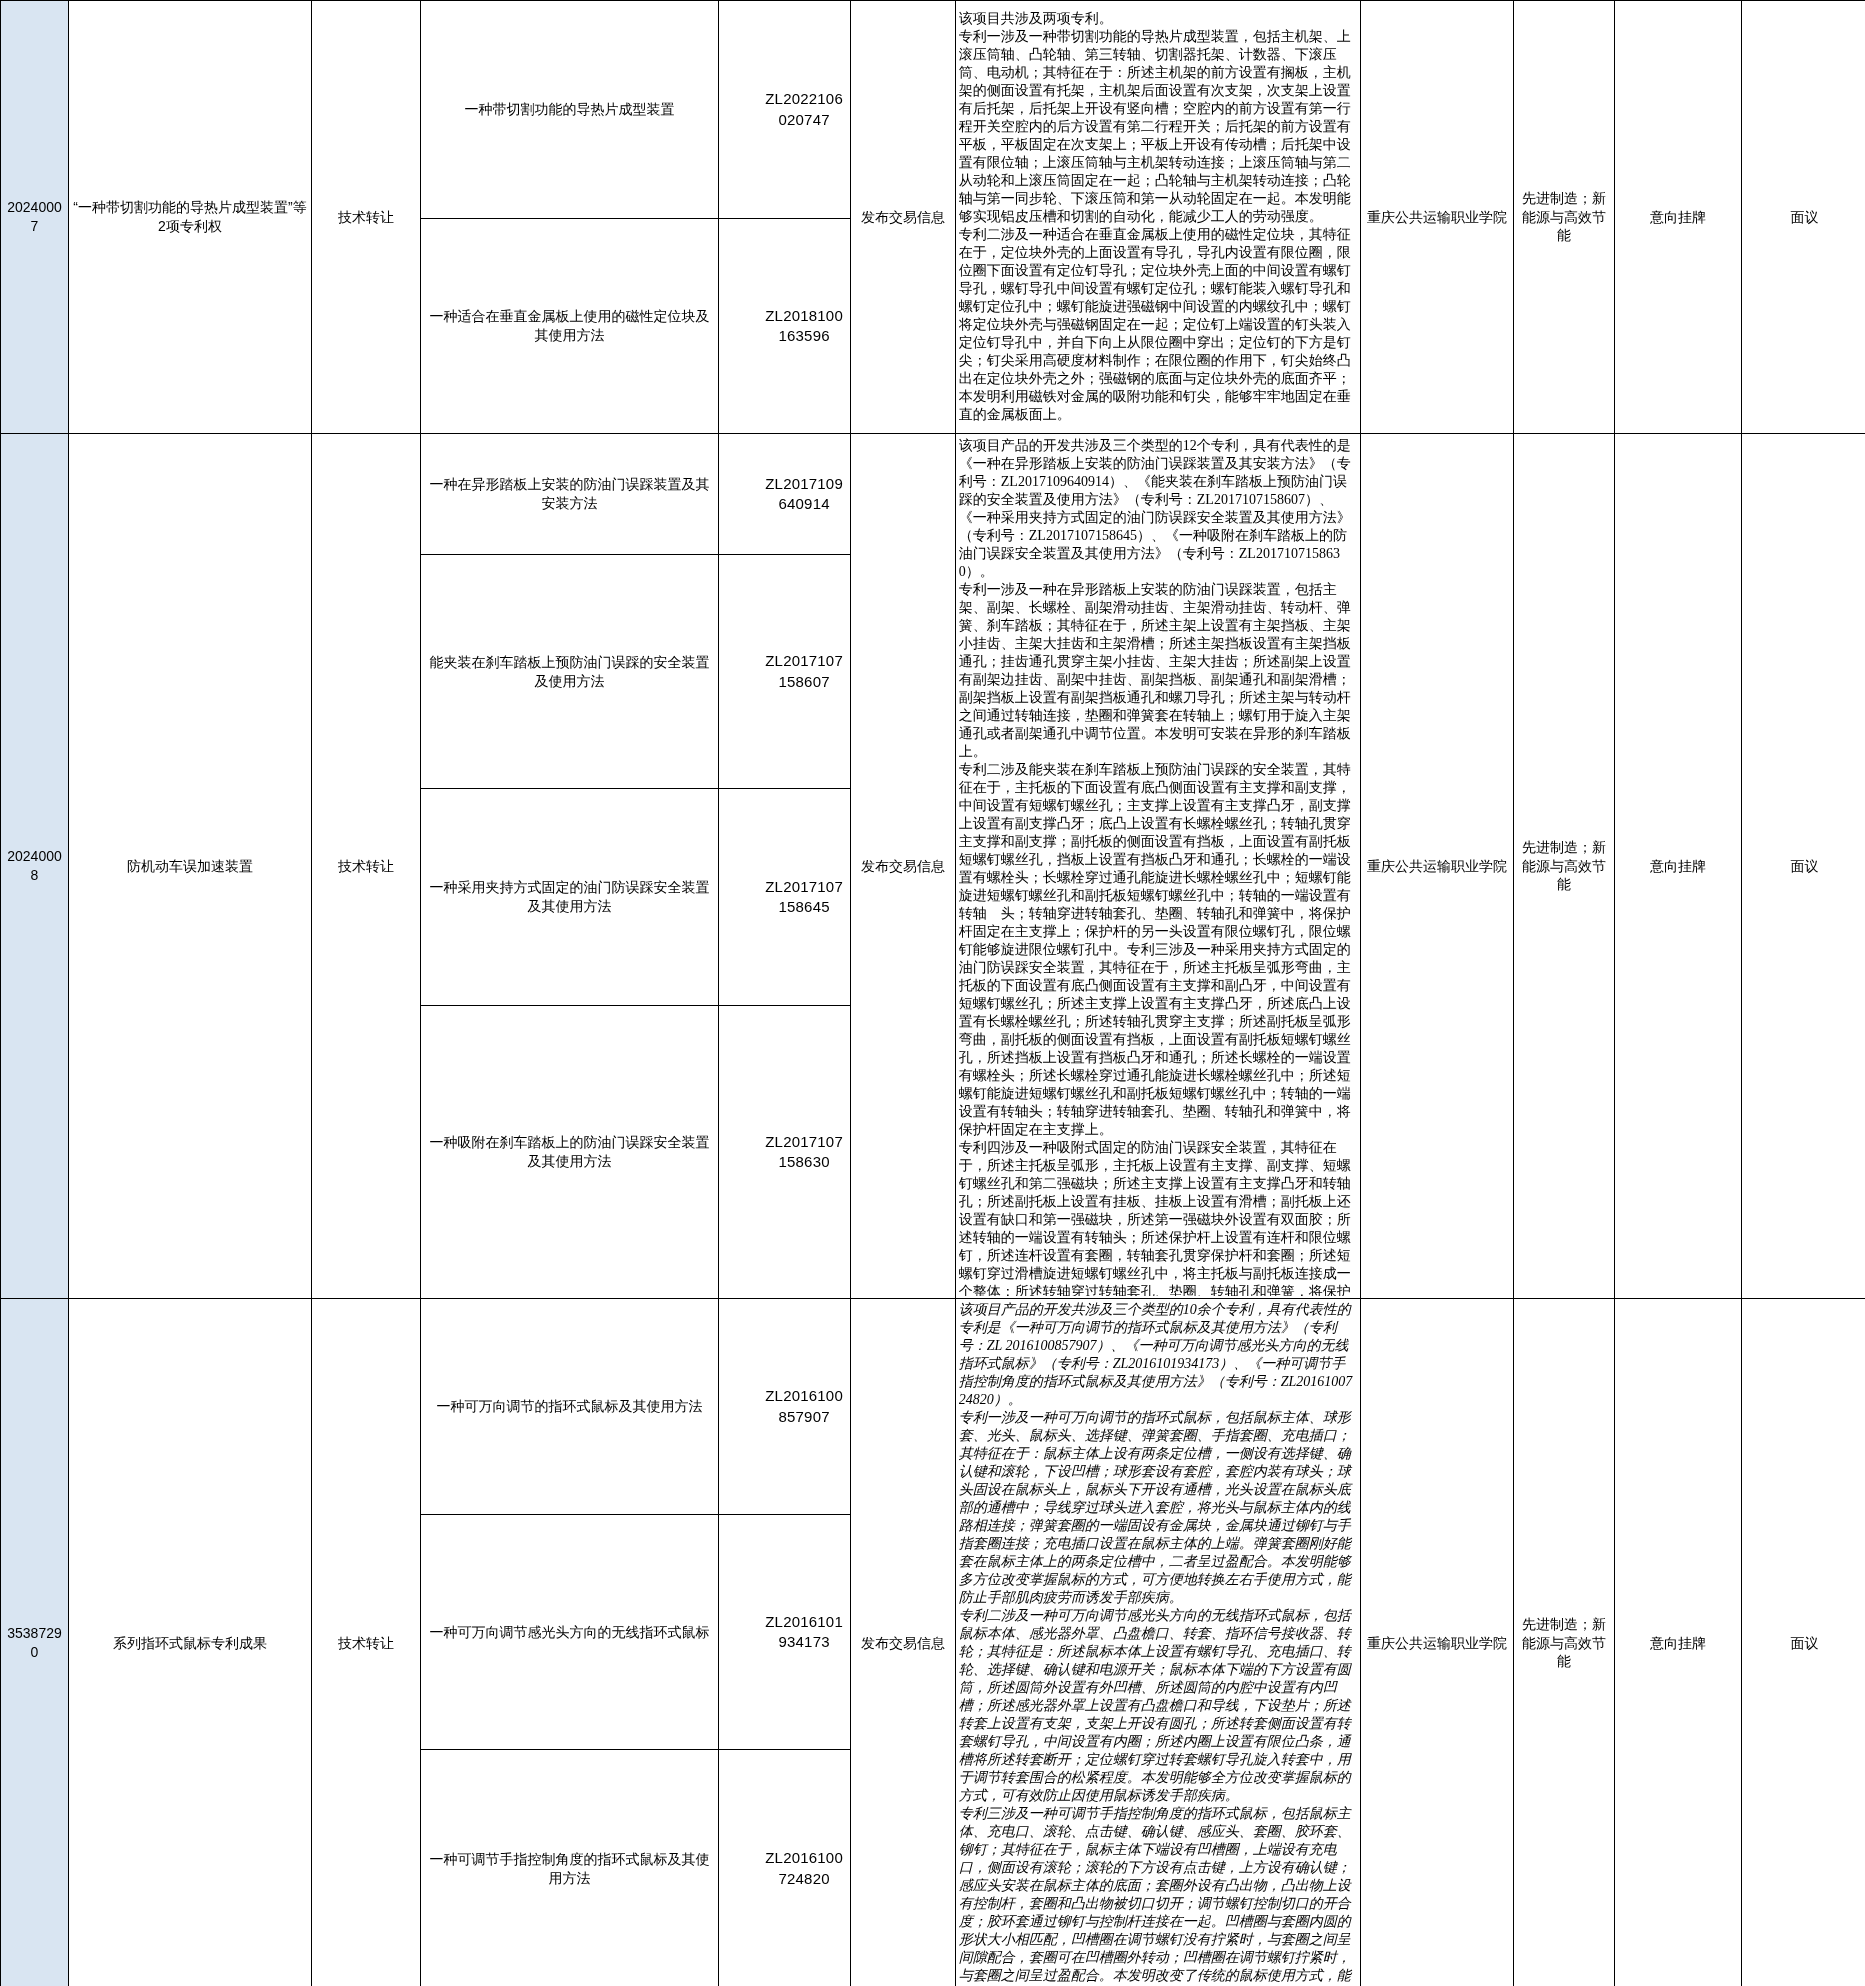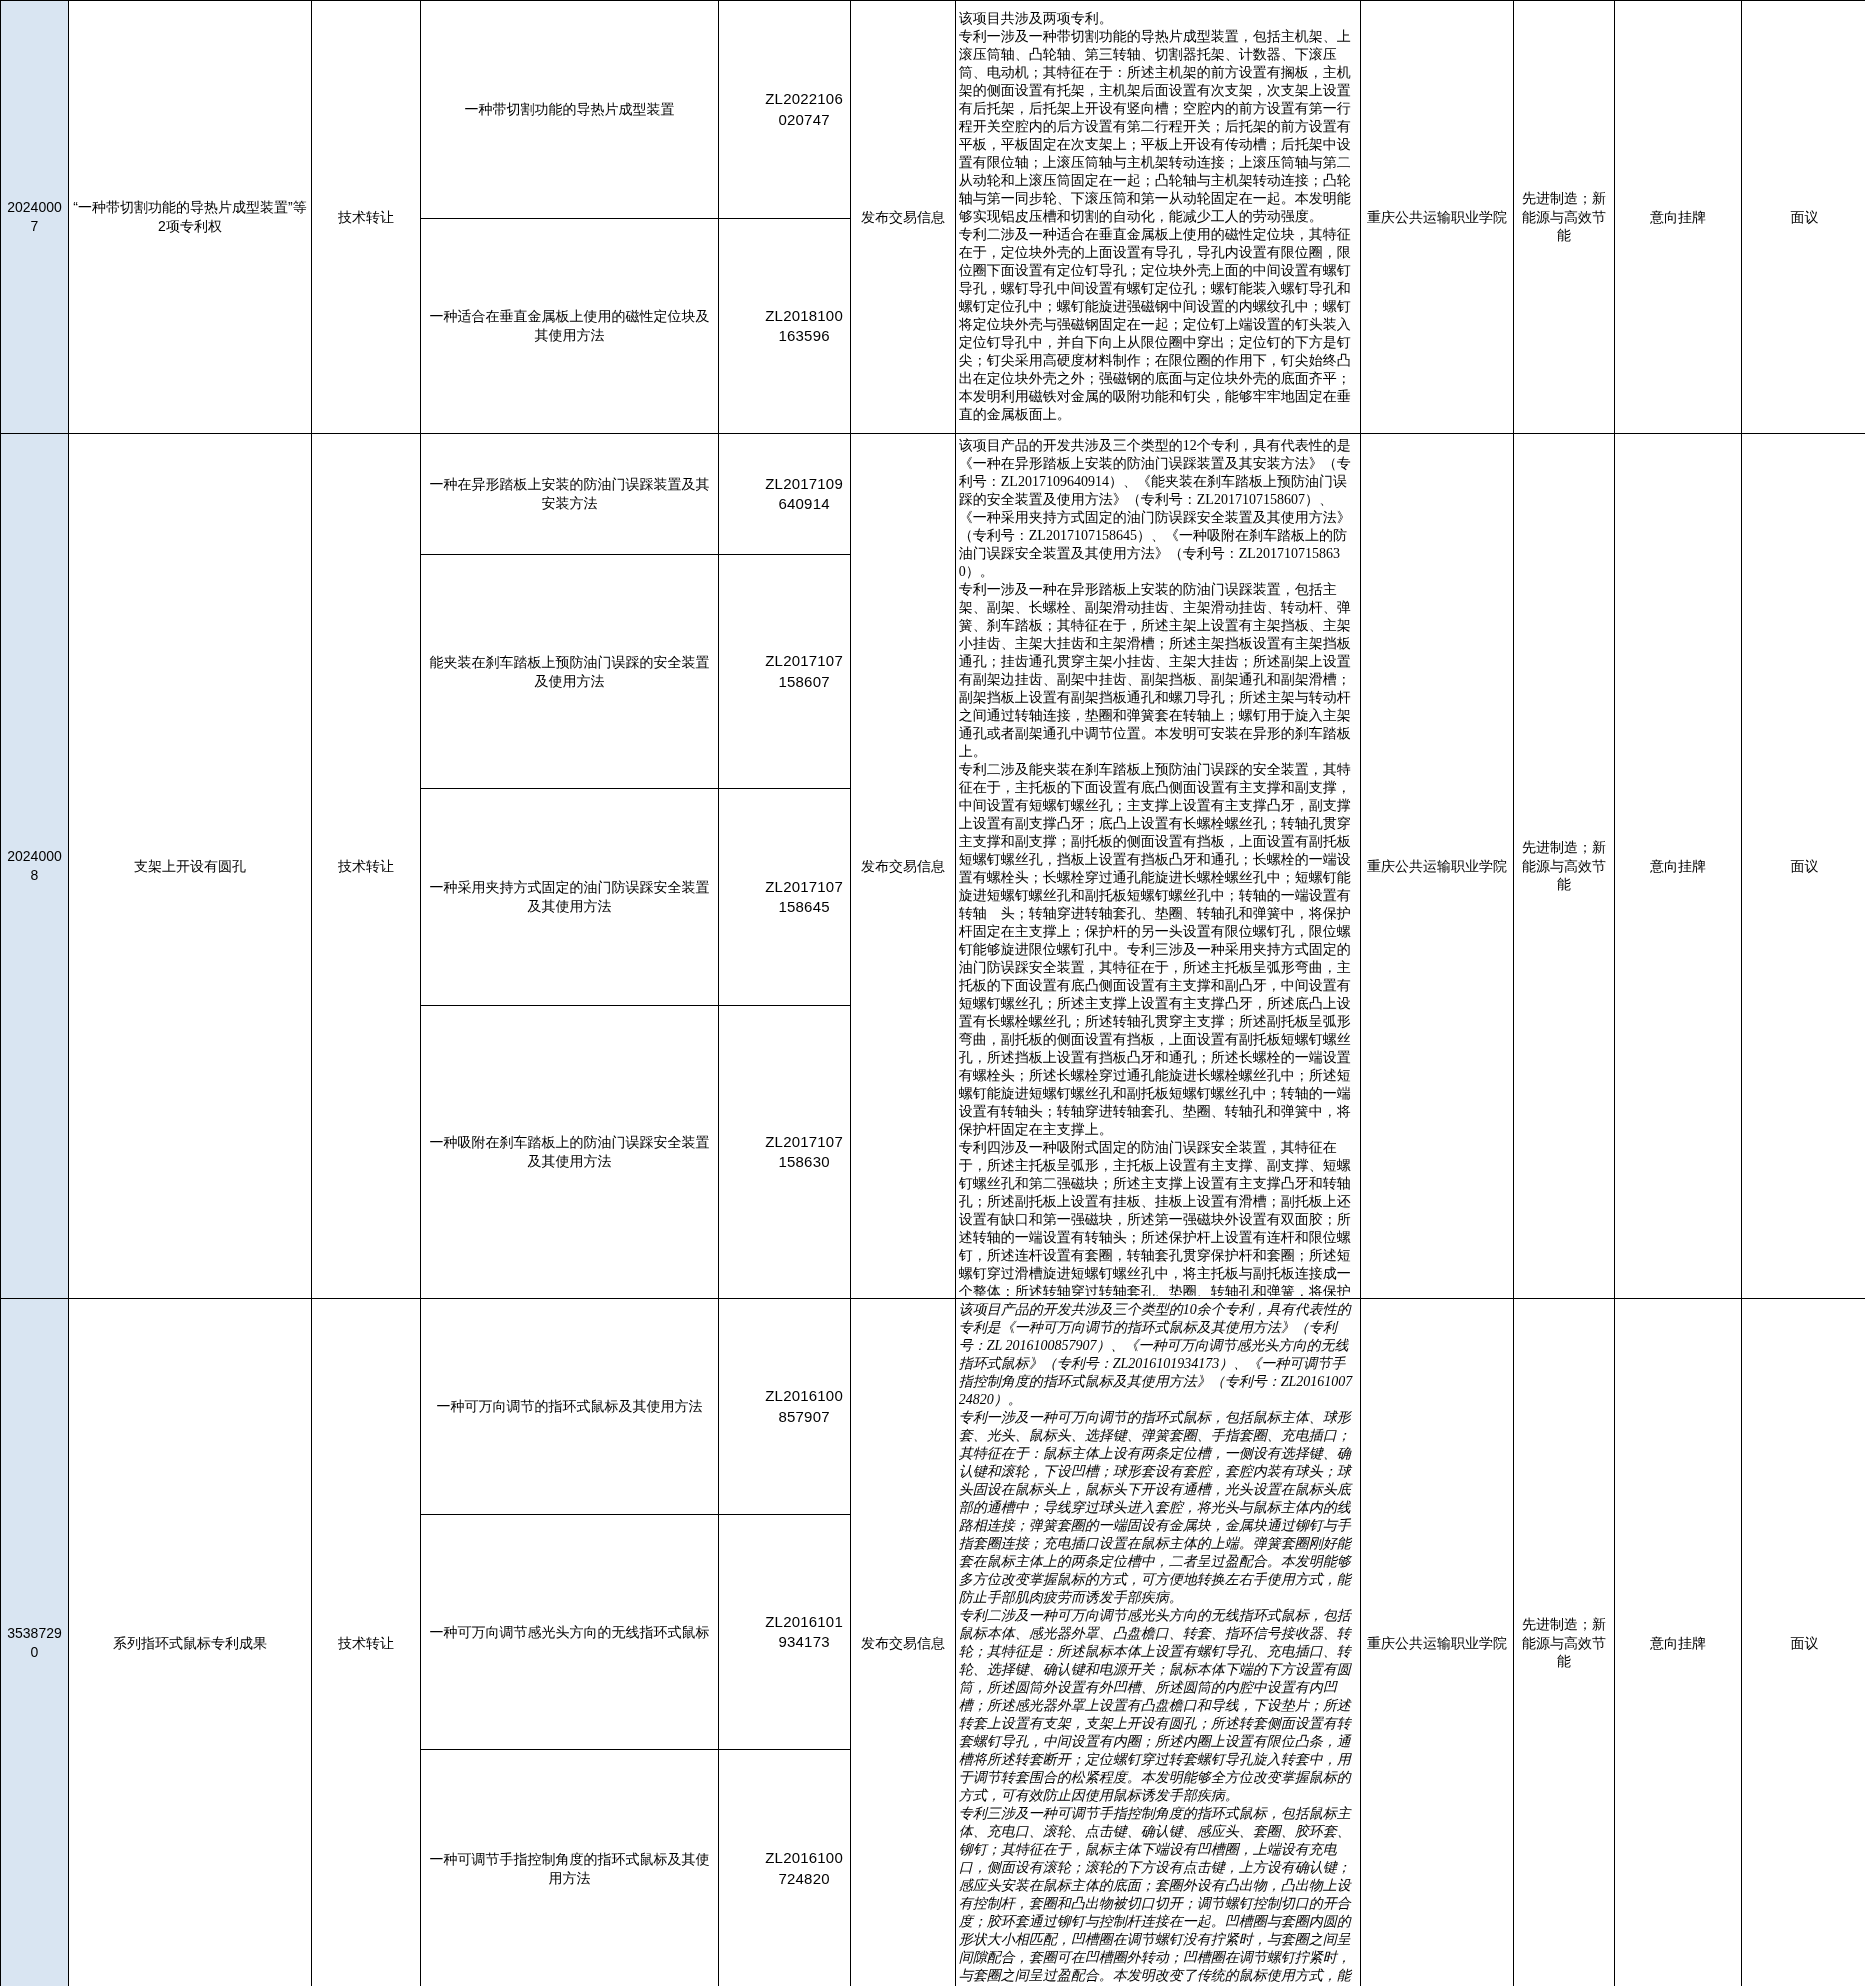--- a/index.html
+++ b/index.html
@@ -79,7 +79,7 @@
       </tr>
       <tr class="group-start" style="height: 121px;">
         <td class="id-cell" rowspan="4">20240008</td>
-        <td rowspan="4">支架上开设有圆孔</td>
+        <td rowspan="4">防机动车误加速装置</td>
         <td rowspan="4">技术转让</td>
         <td>一种在异形踏板上安装的防油门误踩装置及其安装方法</td>
         <td class="number-cell">ZL2017109640914</td>

